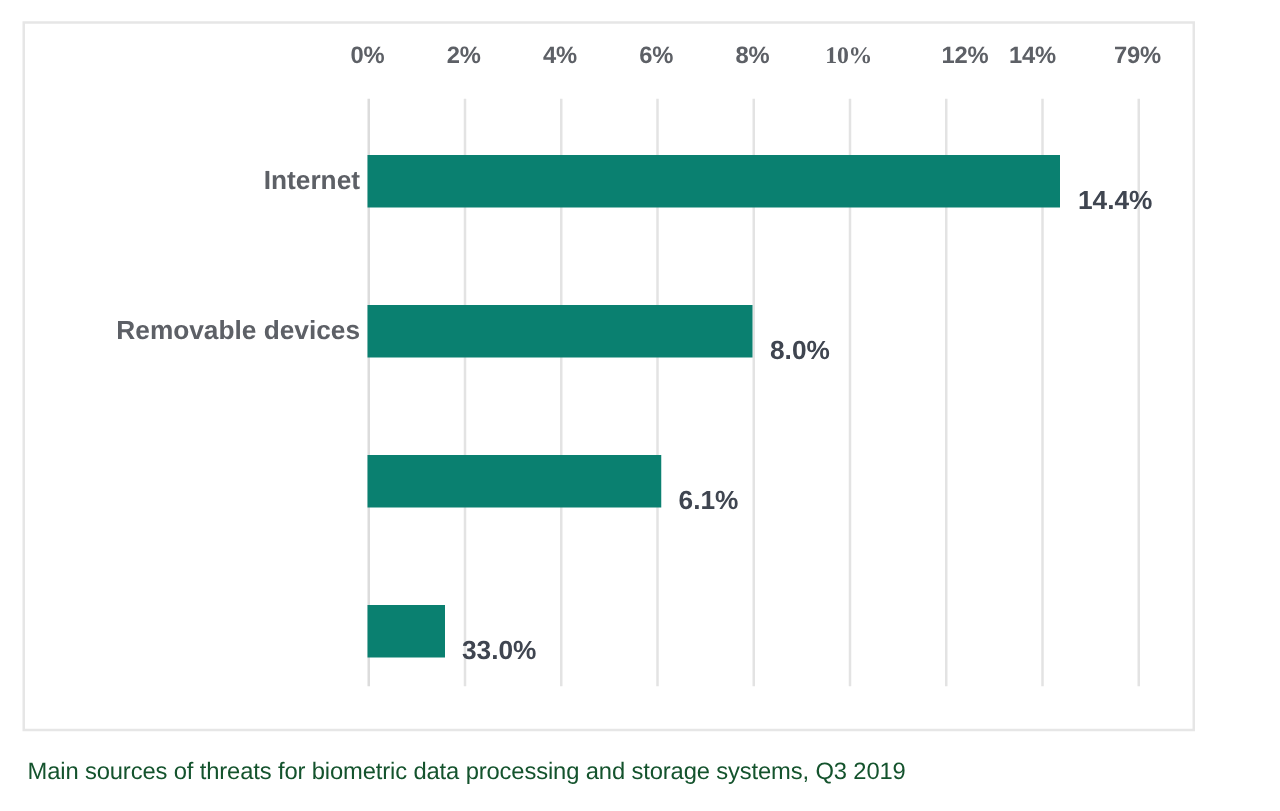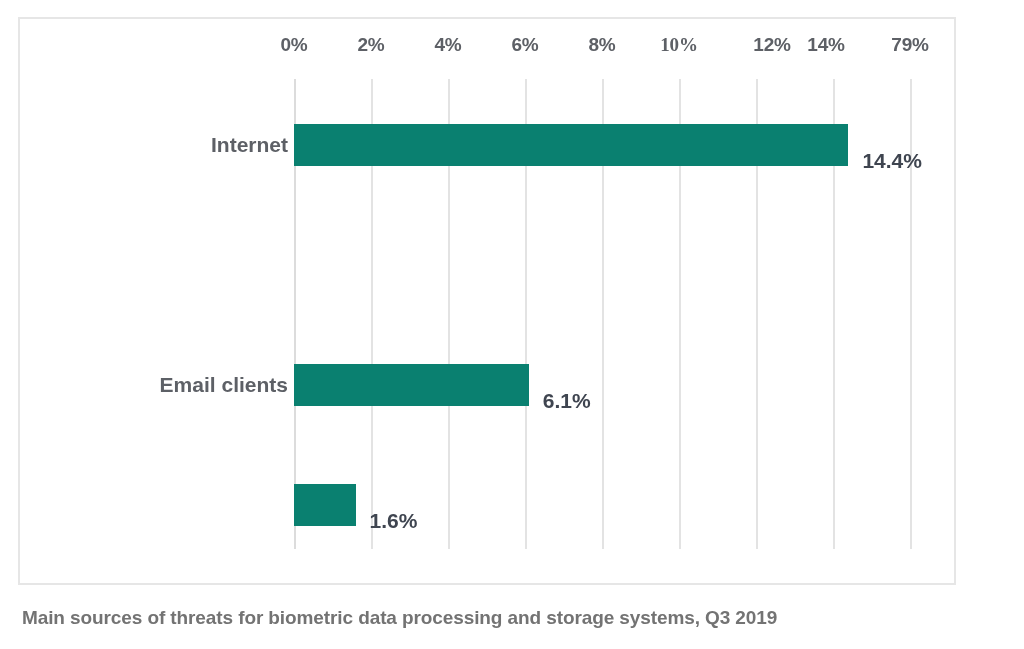--- a/index.html
+++ b/index.html
@@ -176,6 +176,11 @@
             <div class="bar-rect" title="Internet 14.4%" style="width: 554.4px; background: rgb(10, 128, 112);"></div>
             <div class="bar-value" style="left: 842.4px;">14.4%</div>
           </div>
+          <div class="bar-row" style="top: 165px;">
+            <div class="bar-label">Removable devices</div>
+            <div class="bar-rect" title="Removable devices 8.0%" style="width: 308px; background: rgb(10, 128, 112);"></div>
+            <div class="bar-value" style="left: 596px;">8.0%</div>
+          </div>
           <div class="bar-row" style="top: 285px;">
             <div class="bar-label">Email clients</div>
             <div class="bar-rect" title="Email clients 6.1%" style="width: 234.85px; background: rgb(10, 128, 112);"></div>

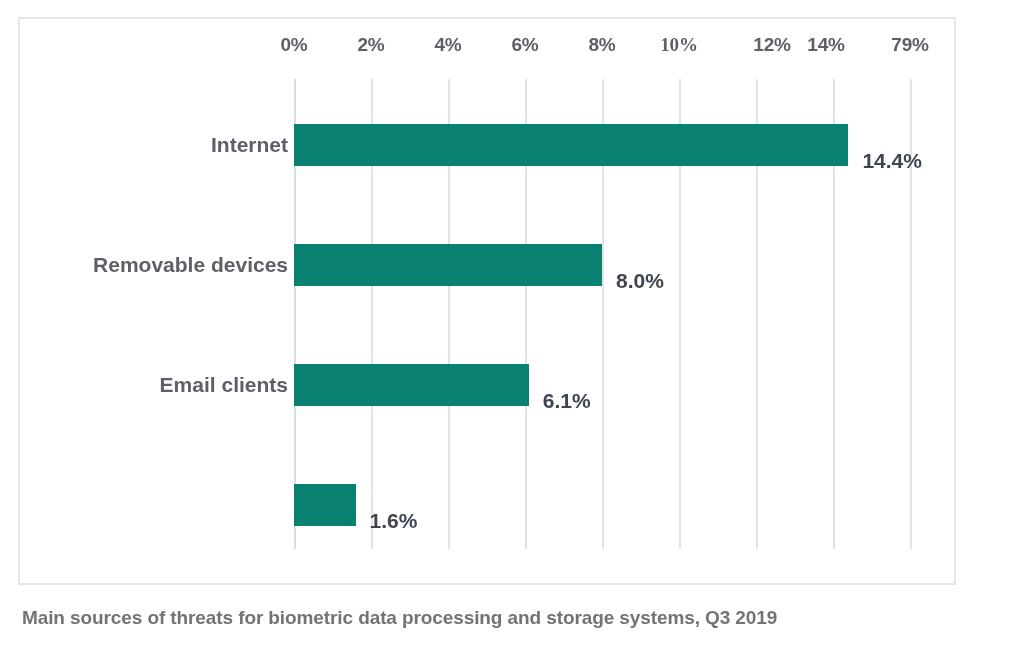--- a/index.html
+++ b/index.html
@@ -182,7 +182,6 @@
             <div class="bar-value" style="left: 596px;">8.0%</div>
           </div>
           <div class="bar-row" style="top: 285px;">
-            <div class="bar-label">Email clients</div>
             <div class="bar-rect" title="Email clients 6.1%" style="width: 234.85px; background: rgb(10, 128, 112);"></div>
             <div class="bar-value" style="left: 522.85px;">6.1%</div>
           </div>

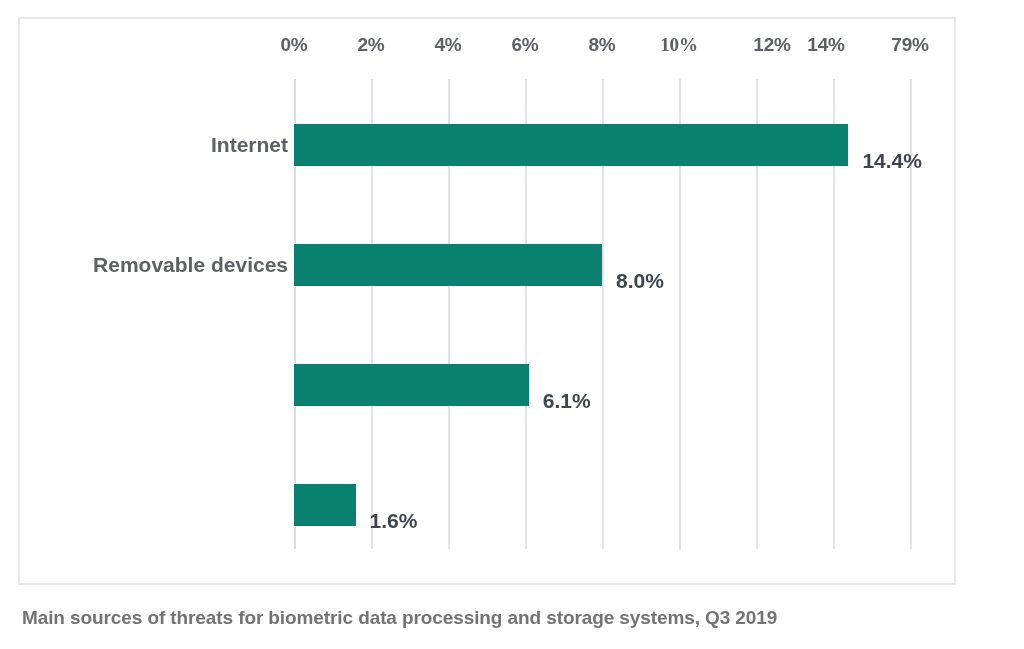--- a/index.html
+++ b/index.html
@@ -187,7 +187,7 @@
           </div>
           <div class="bar-row" style="top: 405px;">
             <div class="bar-rect" title="Network folders 1.6%" style="width: 61.6px; background: rgb(10, 128, 112);"></div>
-            <div class="bar-value" style="left: 349.6px;">1.6%</div>
+            <div class="bar-value" style="left: 349.6px;">33.0%</div>
           </div>
         </div>
 

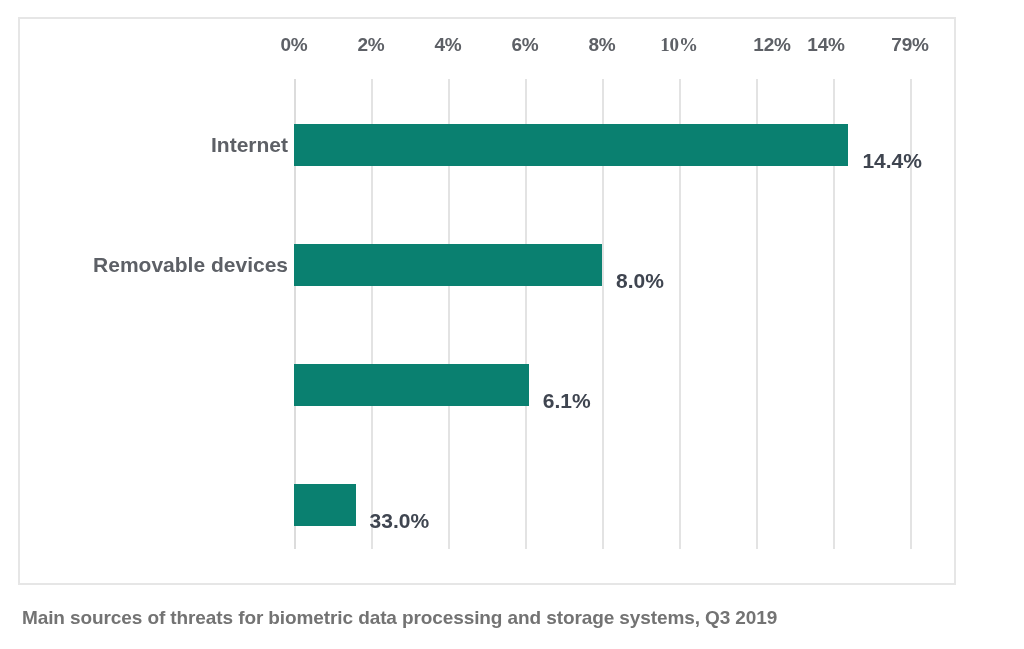--- a/index.html
+++ b/index.html
@@ -132,8 +132,8 @@
     left: 22px;
     top: 607px;
     font-size: 19px;
-    font-weight: bold;
-    color: #737373;
+    font-weight: normal;
+    color: #14532d;
     white-space: nowrap;
     letter-spacing: -0.1px;
   }

